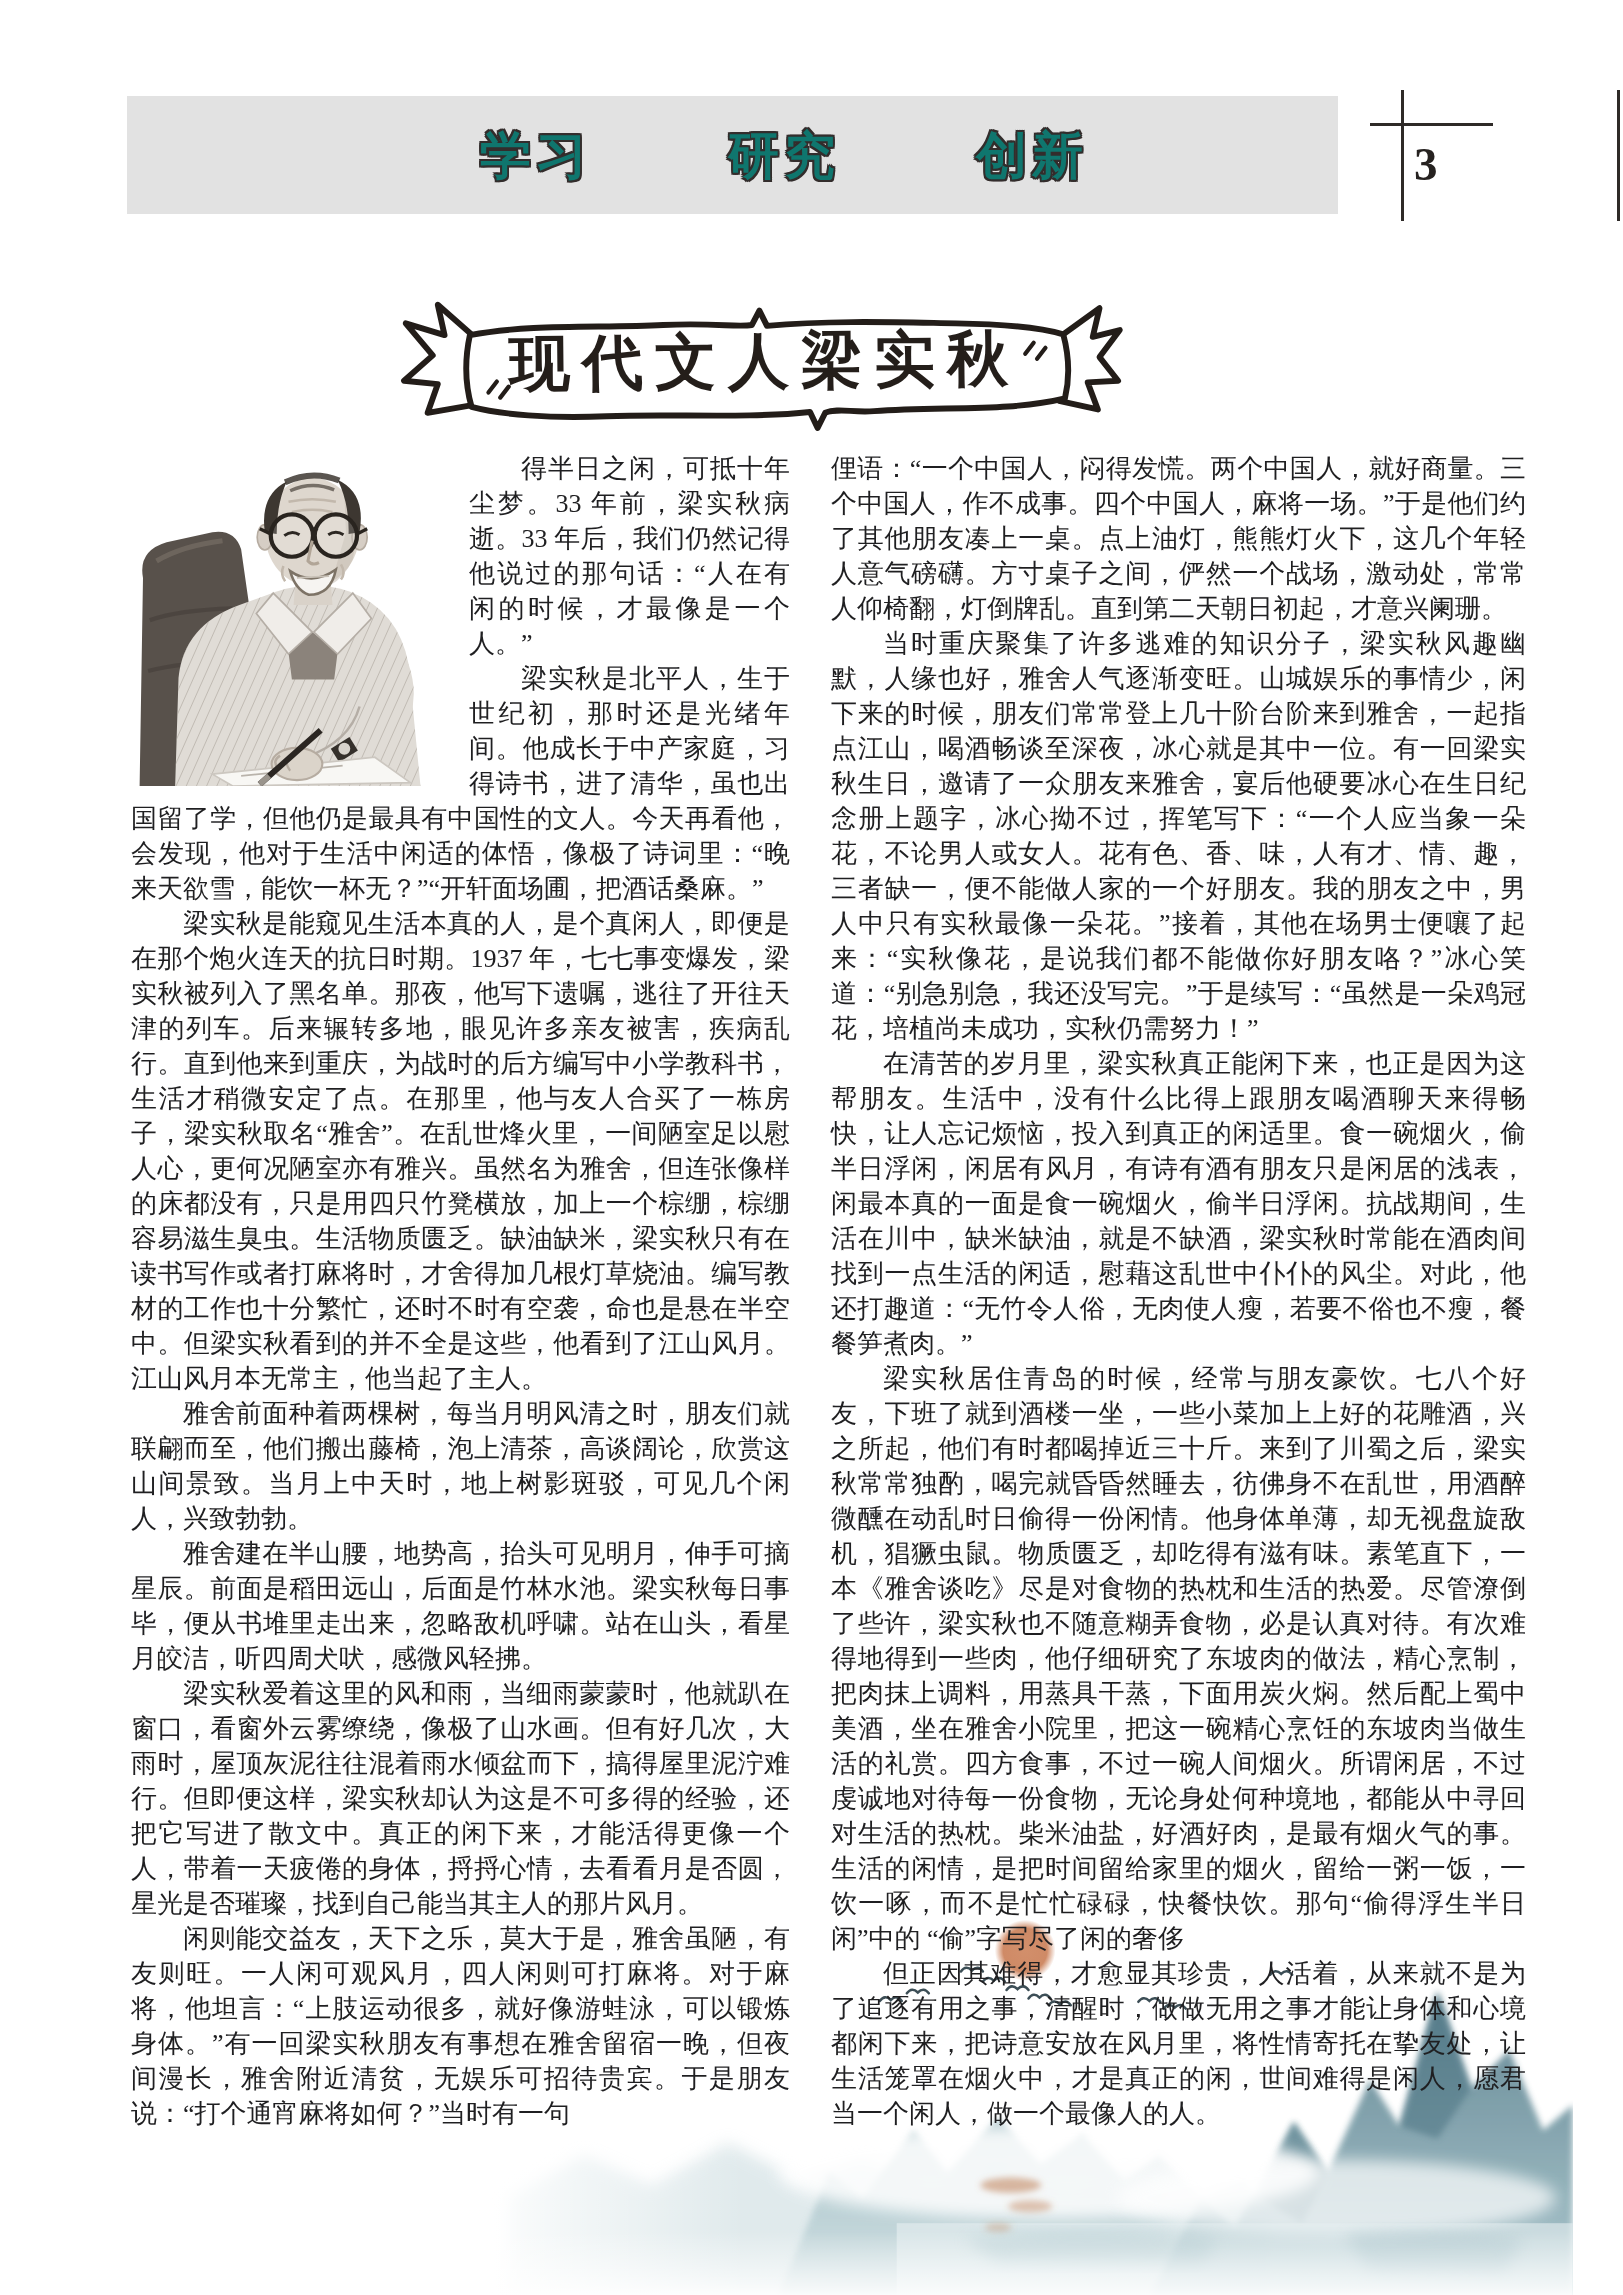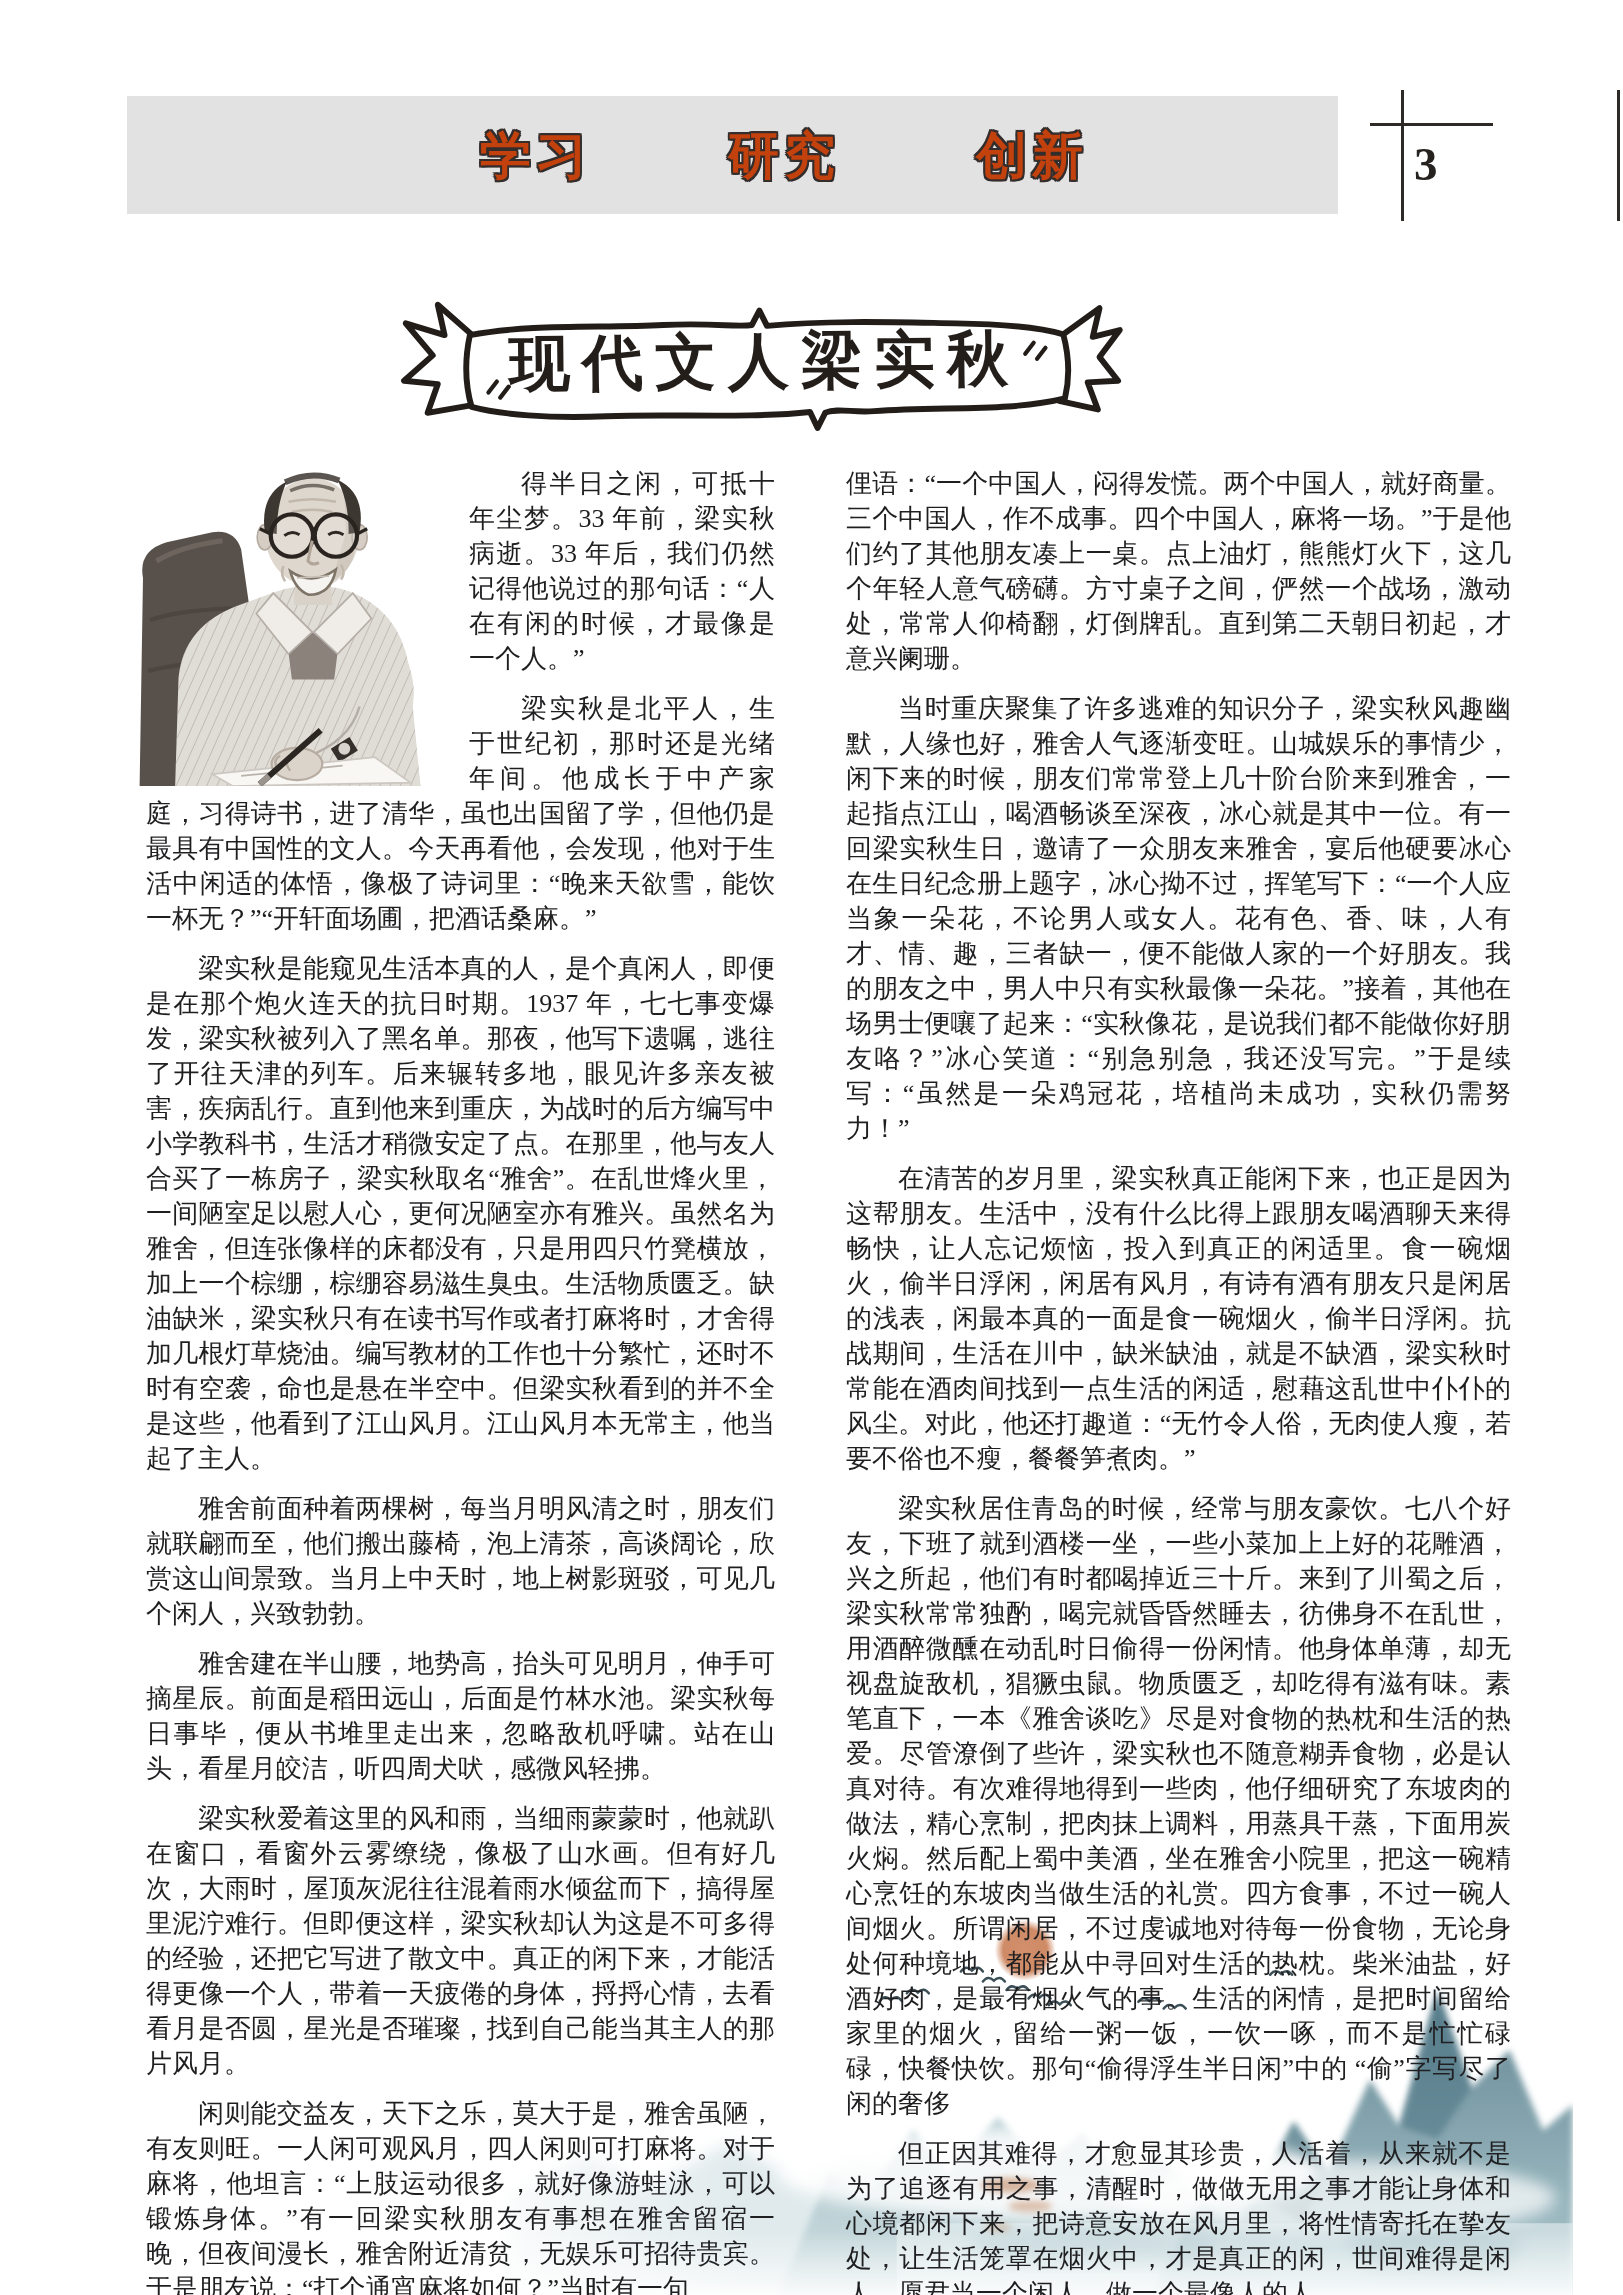--- a/index.html
+++ b/index.html
@@ -17,7 +17,7 @@
   .header-word{
     font-family:"Liberation Sans","DejaVu Sans",sans-serif;
     font-weight:bold;font-size:51px;letter-spacing:5px;line-height:1;
-    color:#c2410c;
+    color:#0f766e;
     text-shadow:-1.7px 0 #332d2c,1.7px 0 #332d2c,0 -1.7px #332d2c,0 1.7px #332d2c,
                 -1.7px -1.7px #332d2c,1.7px 1.7px #332d2c,-1.7px 1.7px #332d2c,1.7px -1.7px #332d2c;
     padding-left:38px;

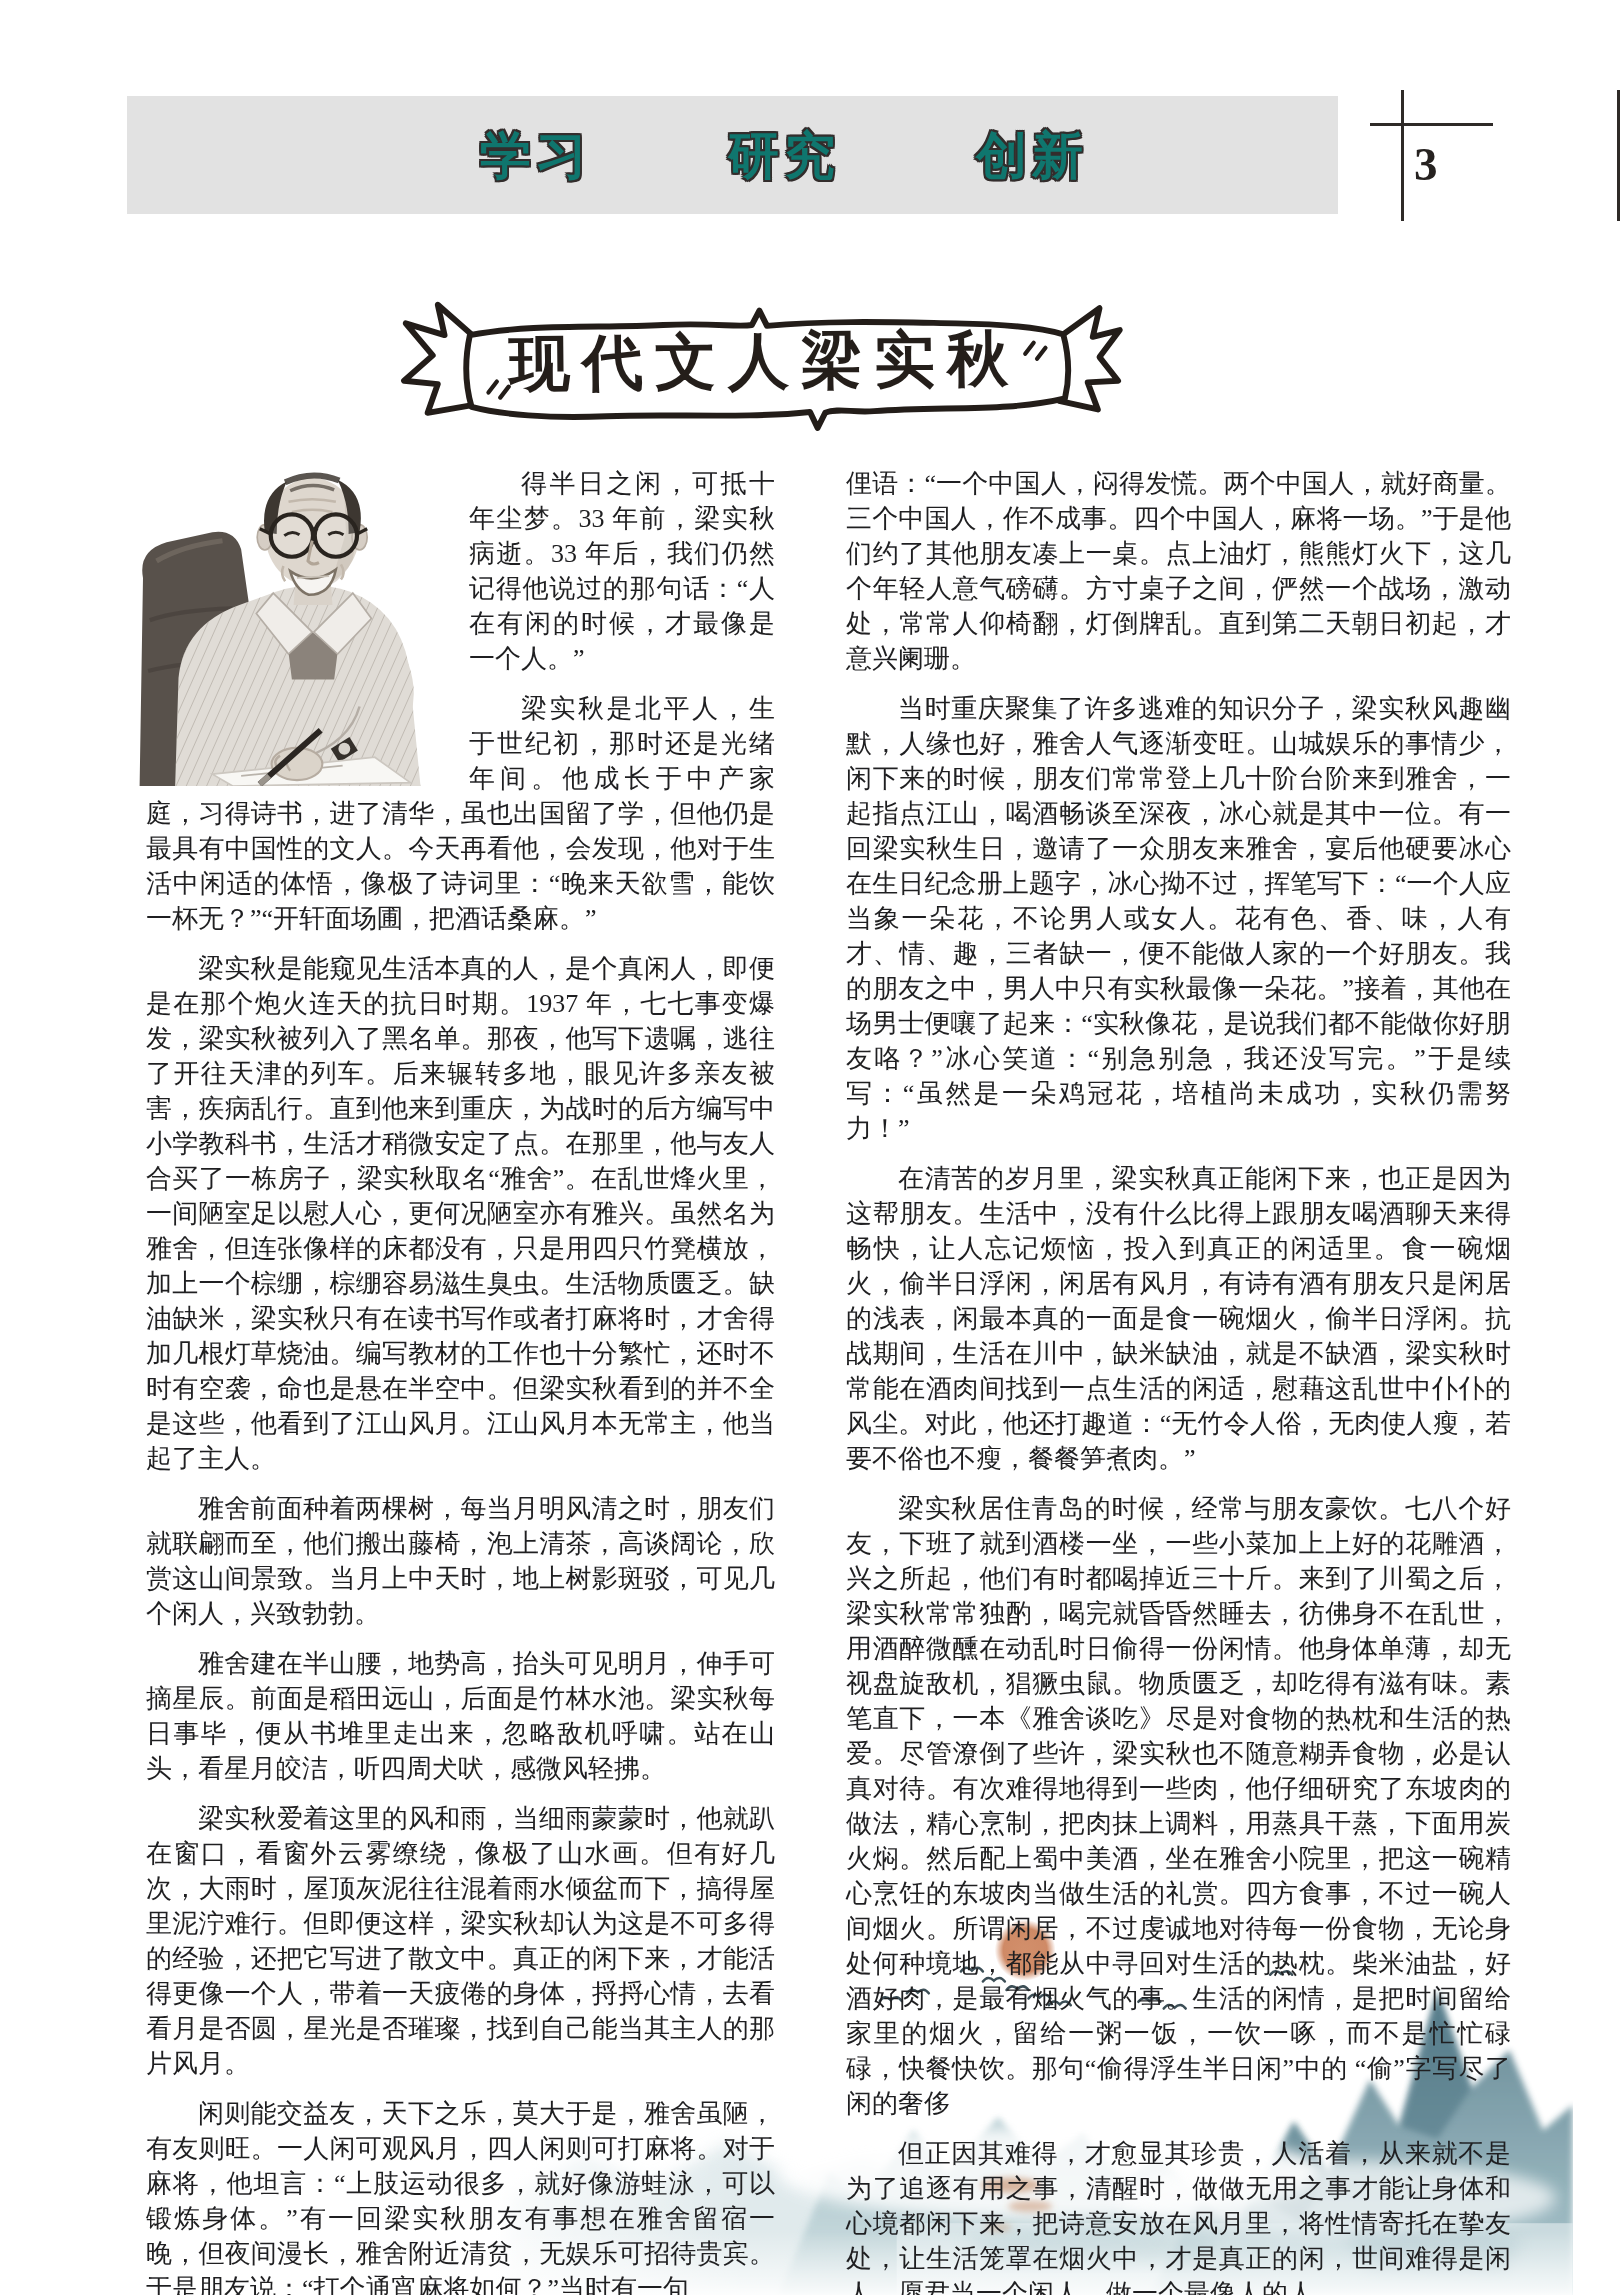--- a/index.html
+++ b/index.html
@@ -47,7 +47,7 @@
   .col{font-size:26px;line-height:35px;text-align:justify;}
   .col-left{width:659px;}
   .col-right{width:695px;}
-  .col p{margin:15px;text-indent:2em;}
+  .col p{margin:0;text-indent:2em;}
   .col p.cont{text-indent:0;}
   .photo-float{float:left;width:338px;height:338px;}
   

